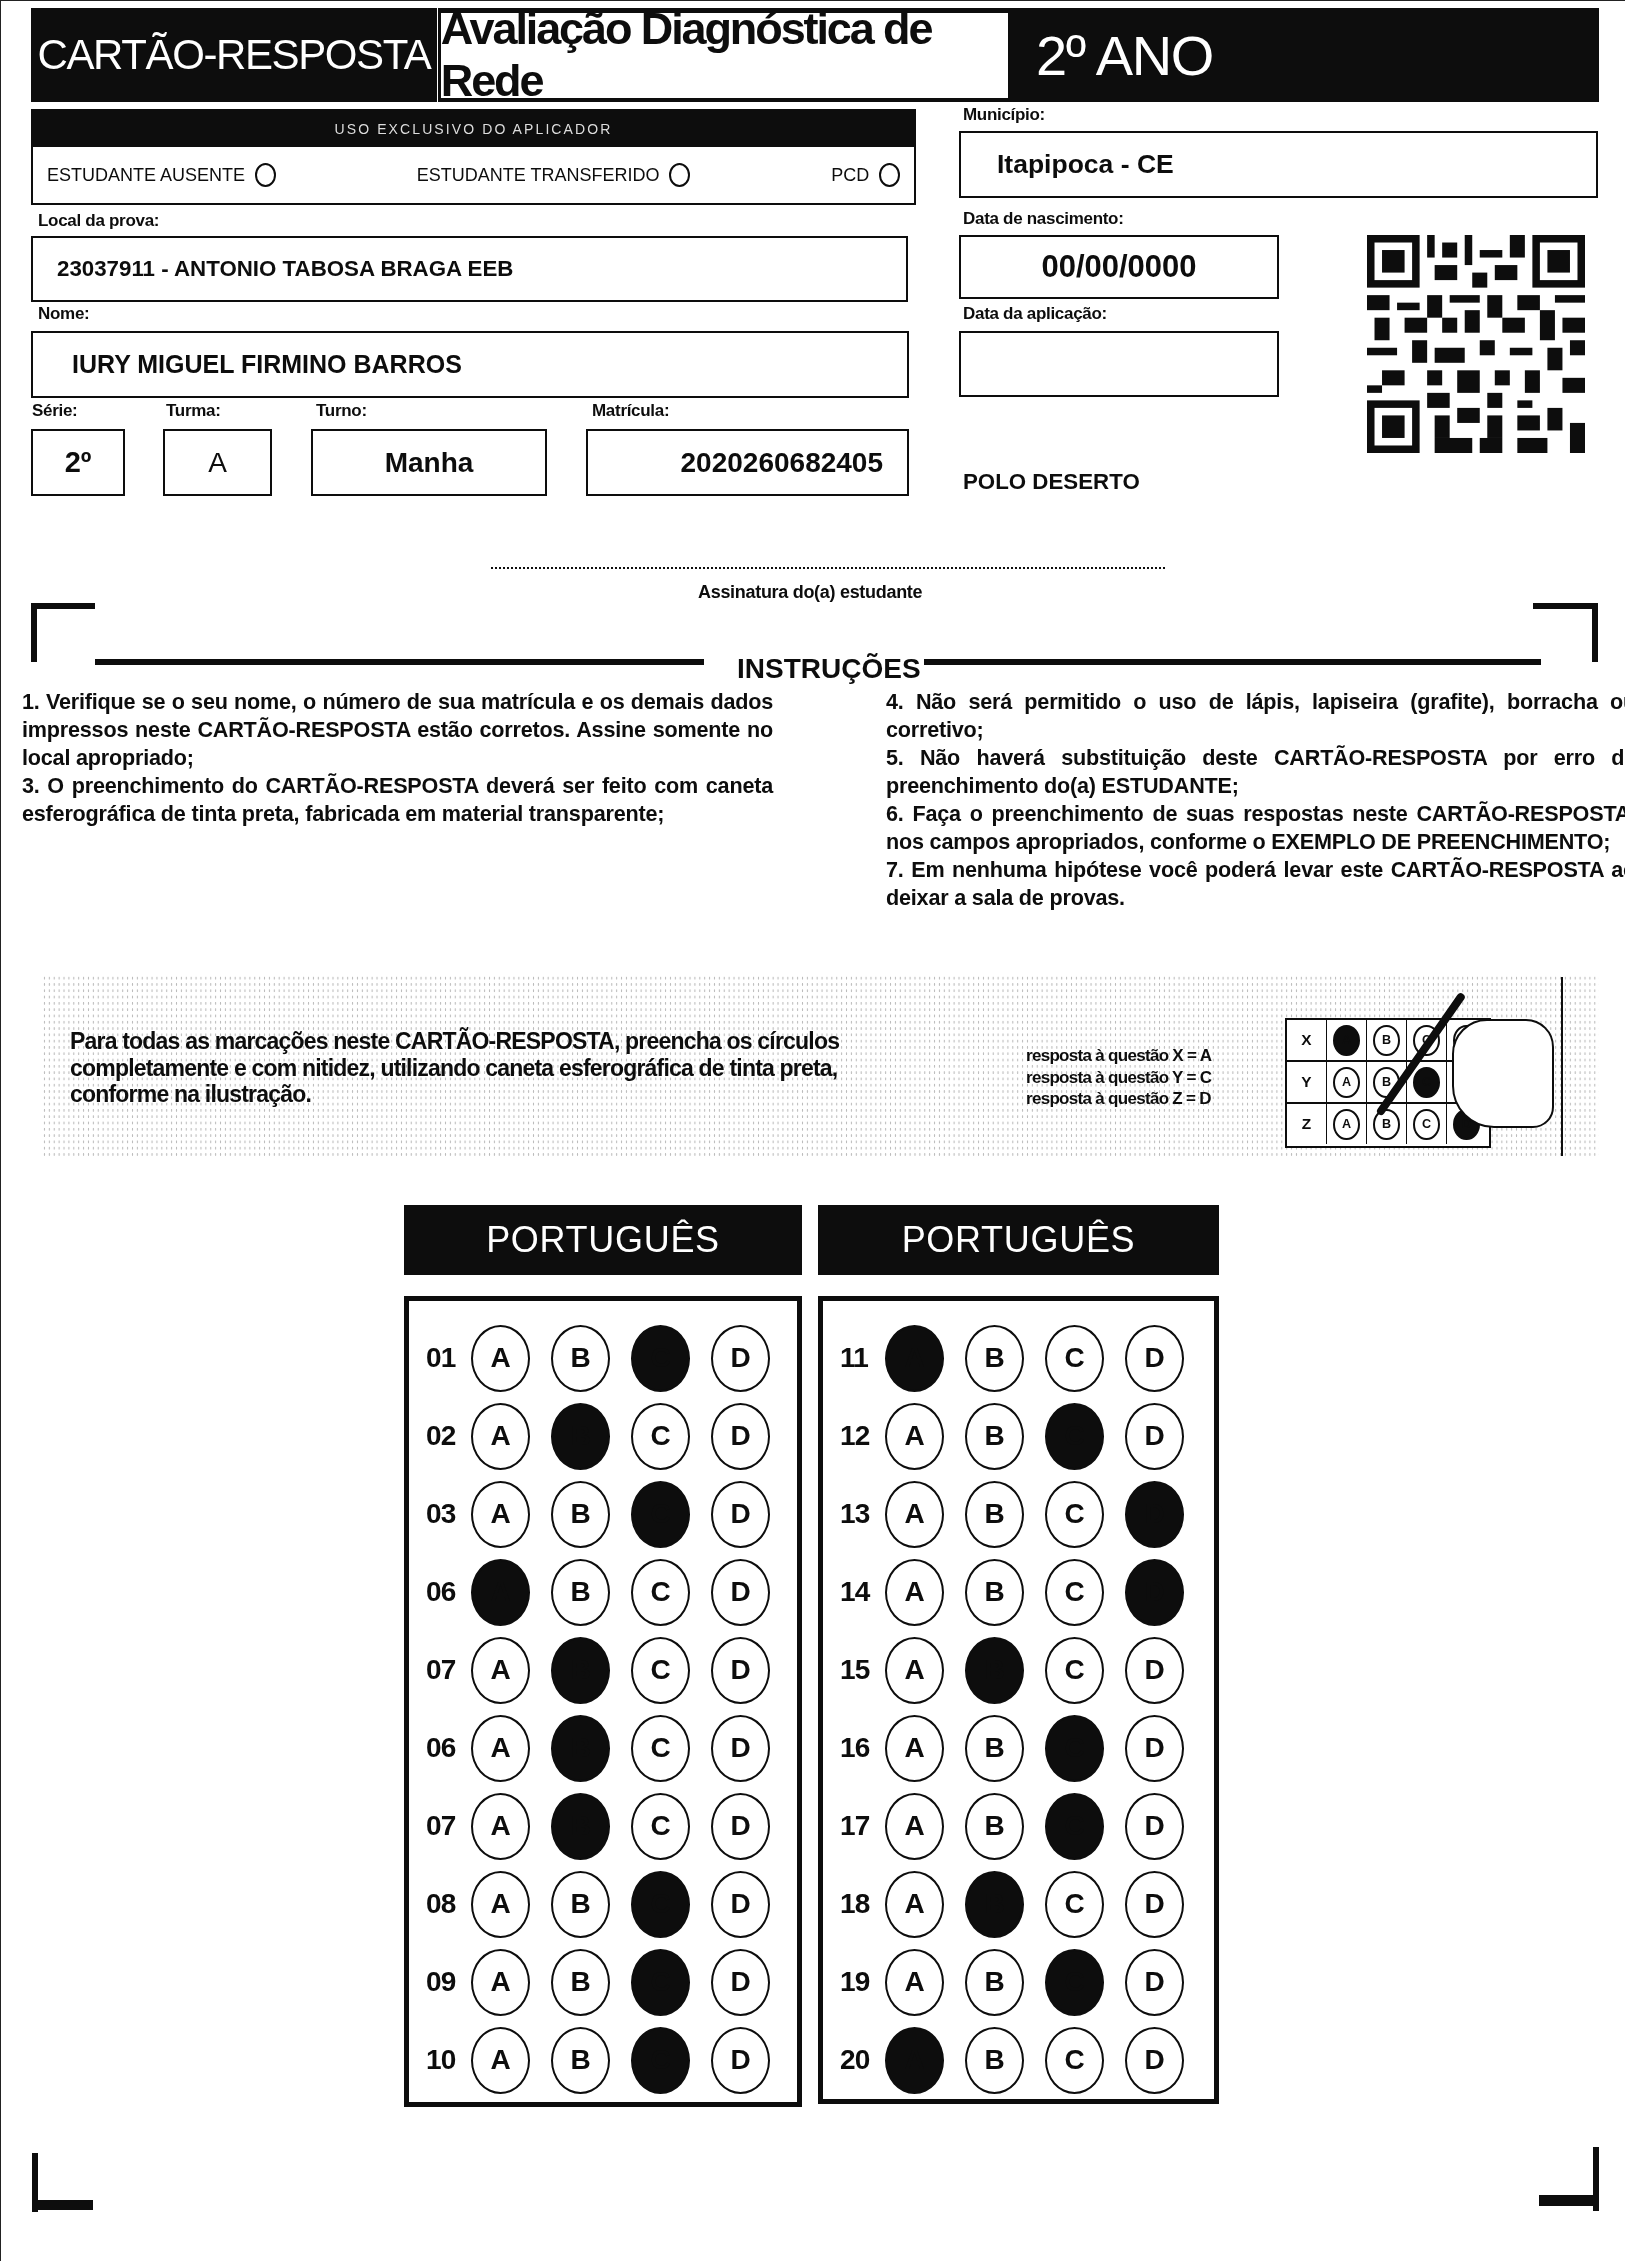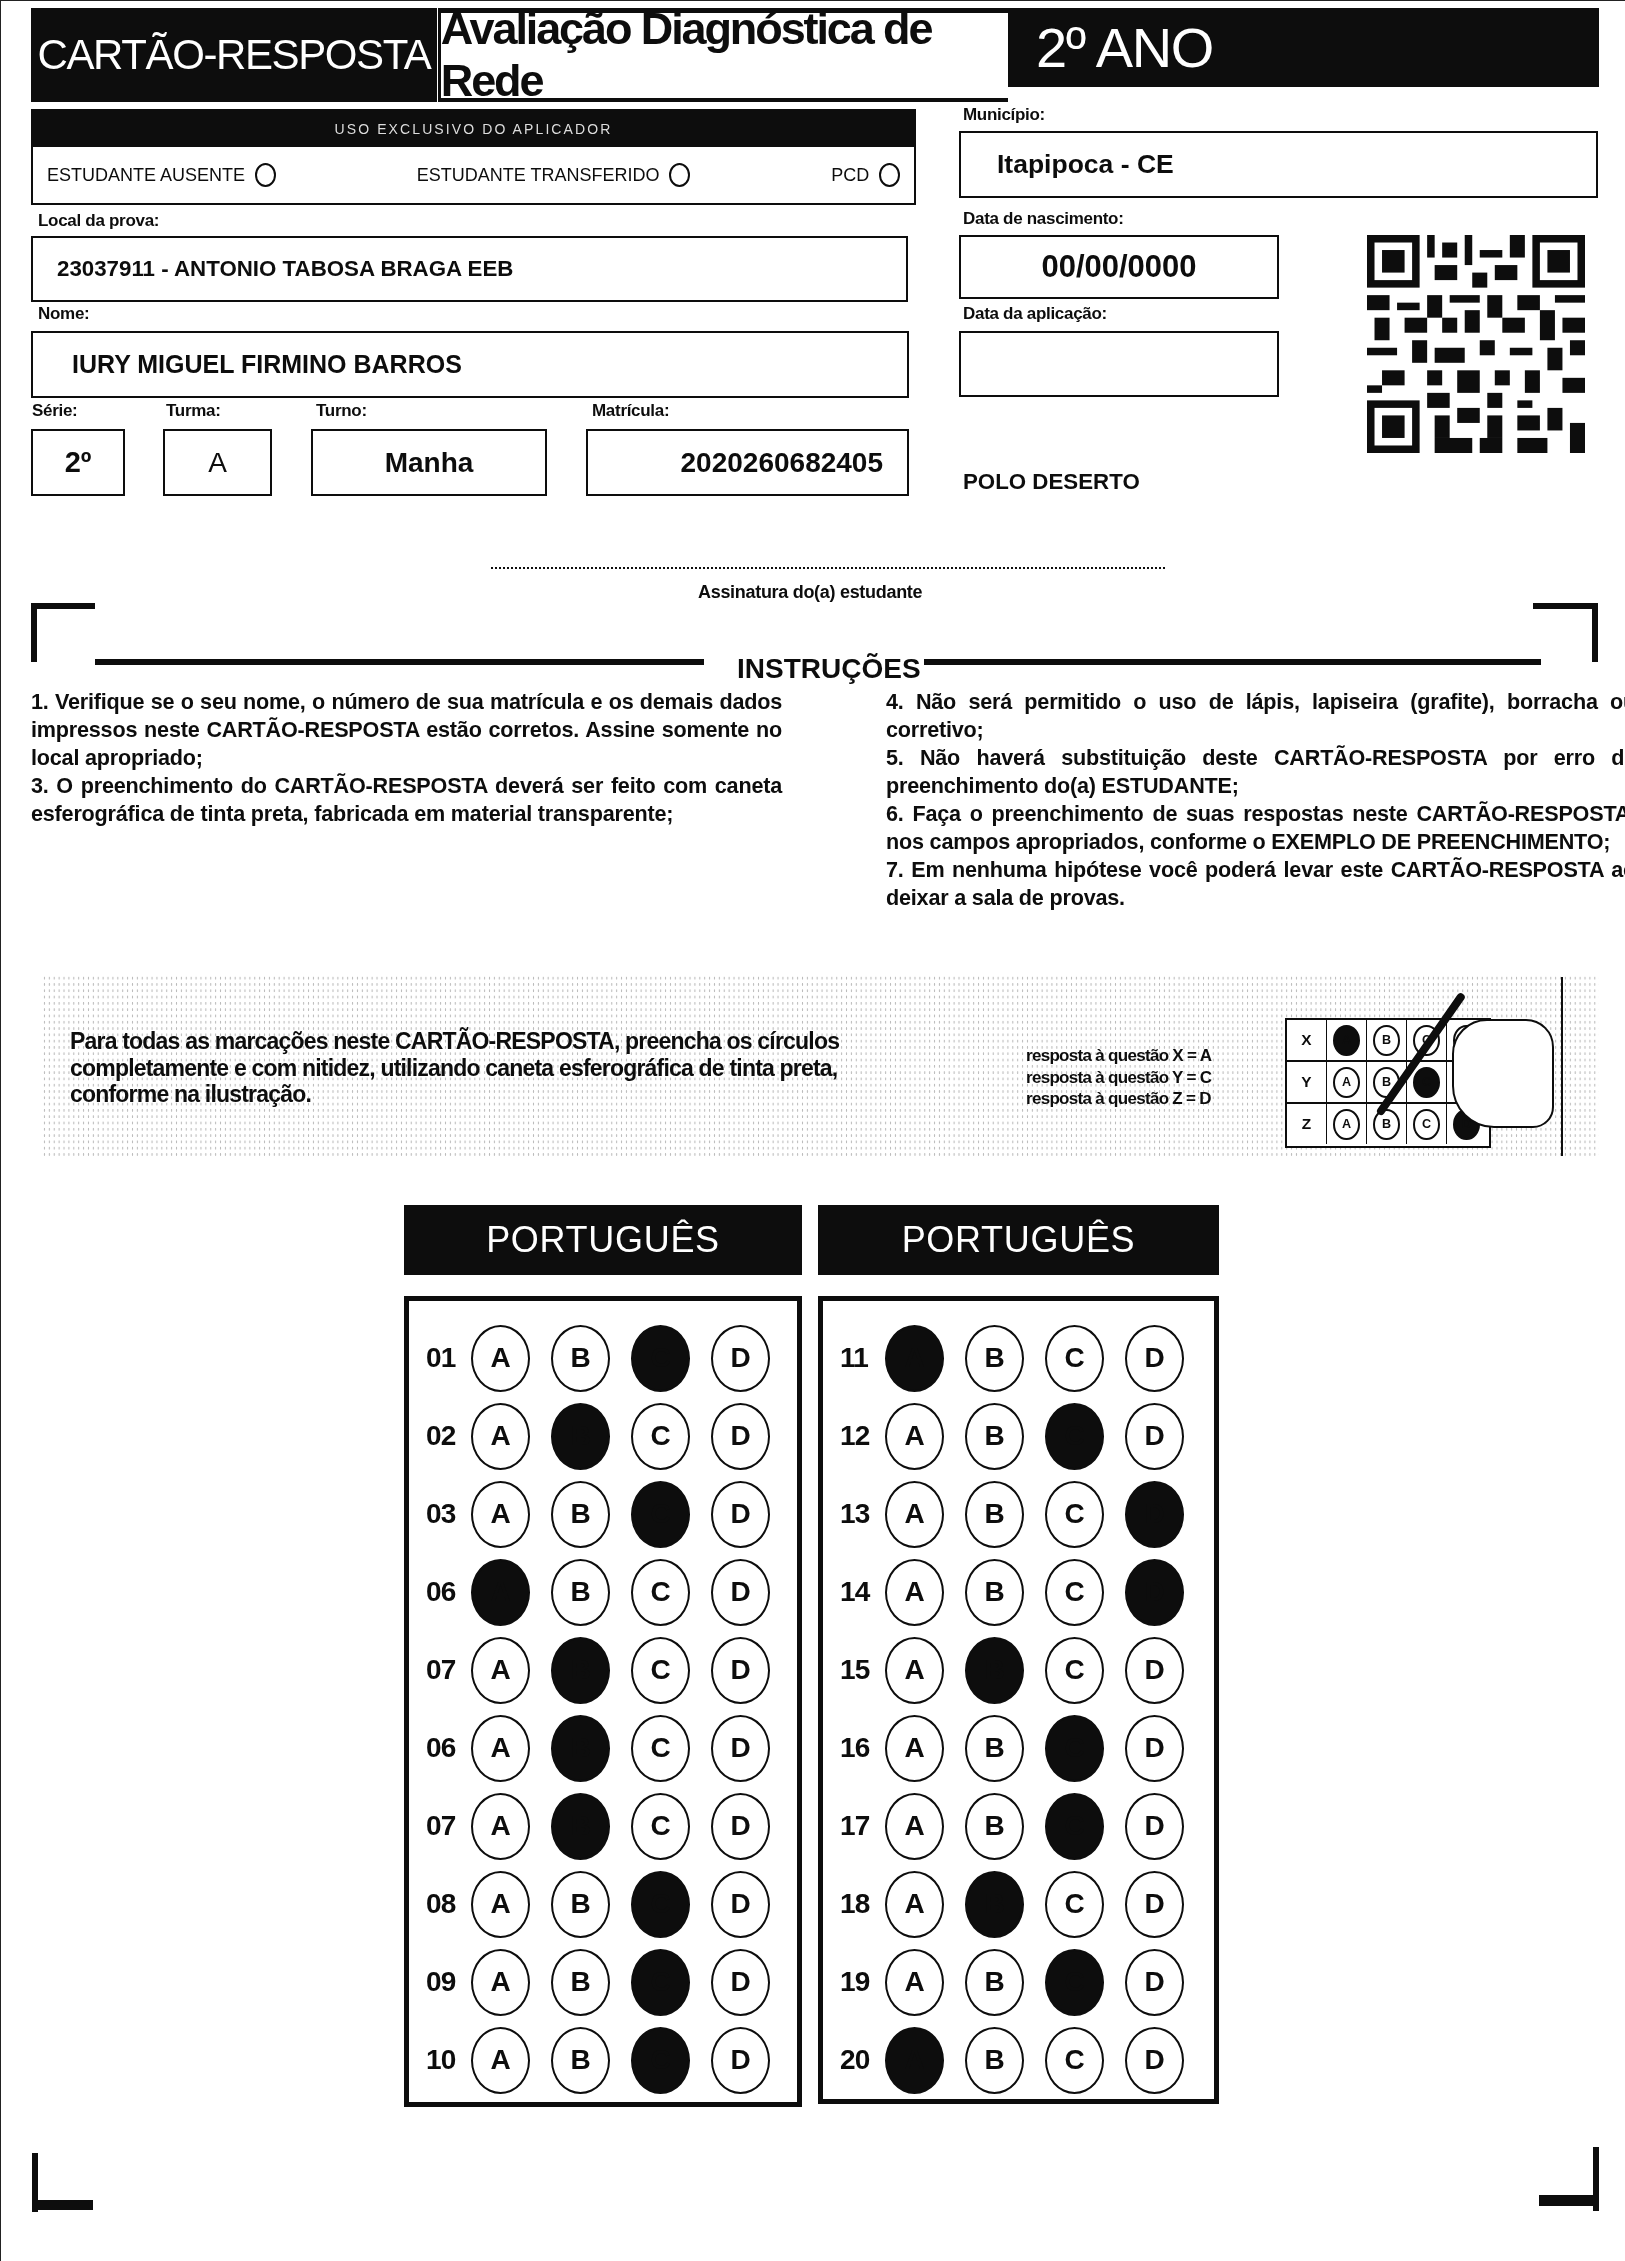--- a/index.html
+++ b/index.html
@@ -16,7 +16,7 @@
   .hdr-mid-inner { position:absolute; left:2.8px; top:4.2px; right:0; bottom:4.2px; background:#fff;
                    display:flex; align-items:center; justify-content:center;
                    font-size:45px; font-weight:bold; letter-spacing:-2.1px; }
-  .hdr-right { left:1008px; top:8.4px; width:591px; height:79px; background:#0d0d0d; color:#fff;
+  .hdr-right { left:1008px; top:8.4px; width:591px; height:94px; background:#0d0d0d; color:#fff;
                display:flex; align-items:center; padding-left:28px; box-sizing:border-box; font-size:56px; letter-spacing:-1.4px; }
 
   

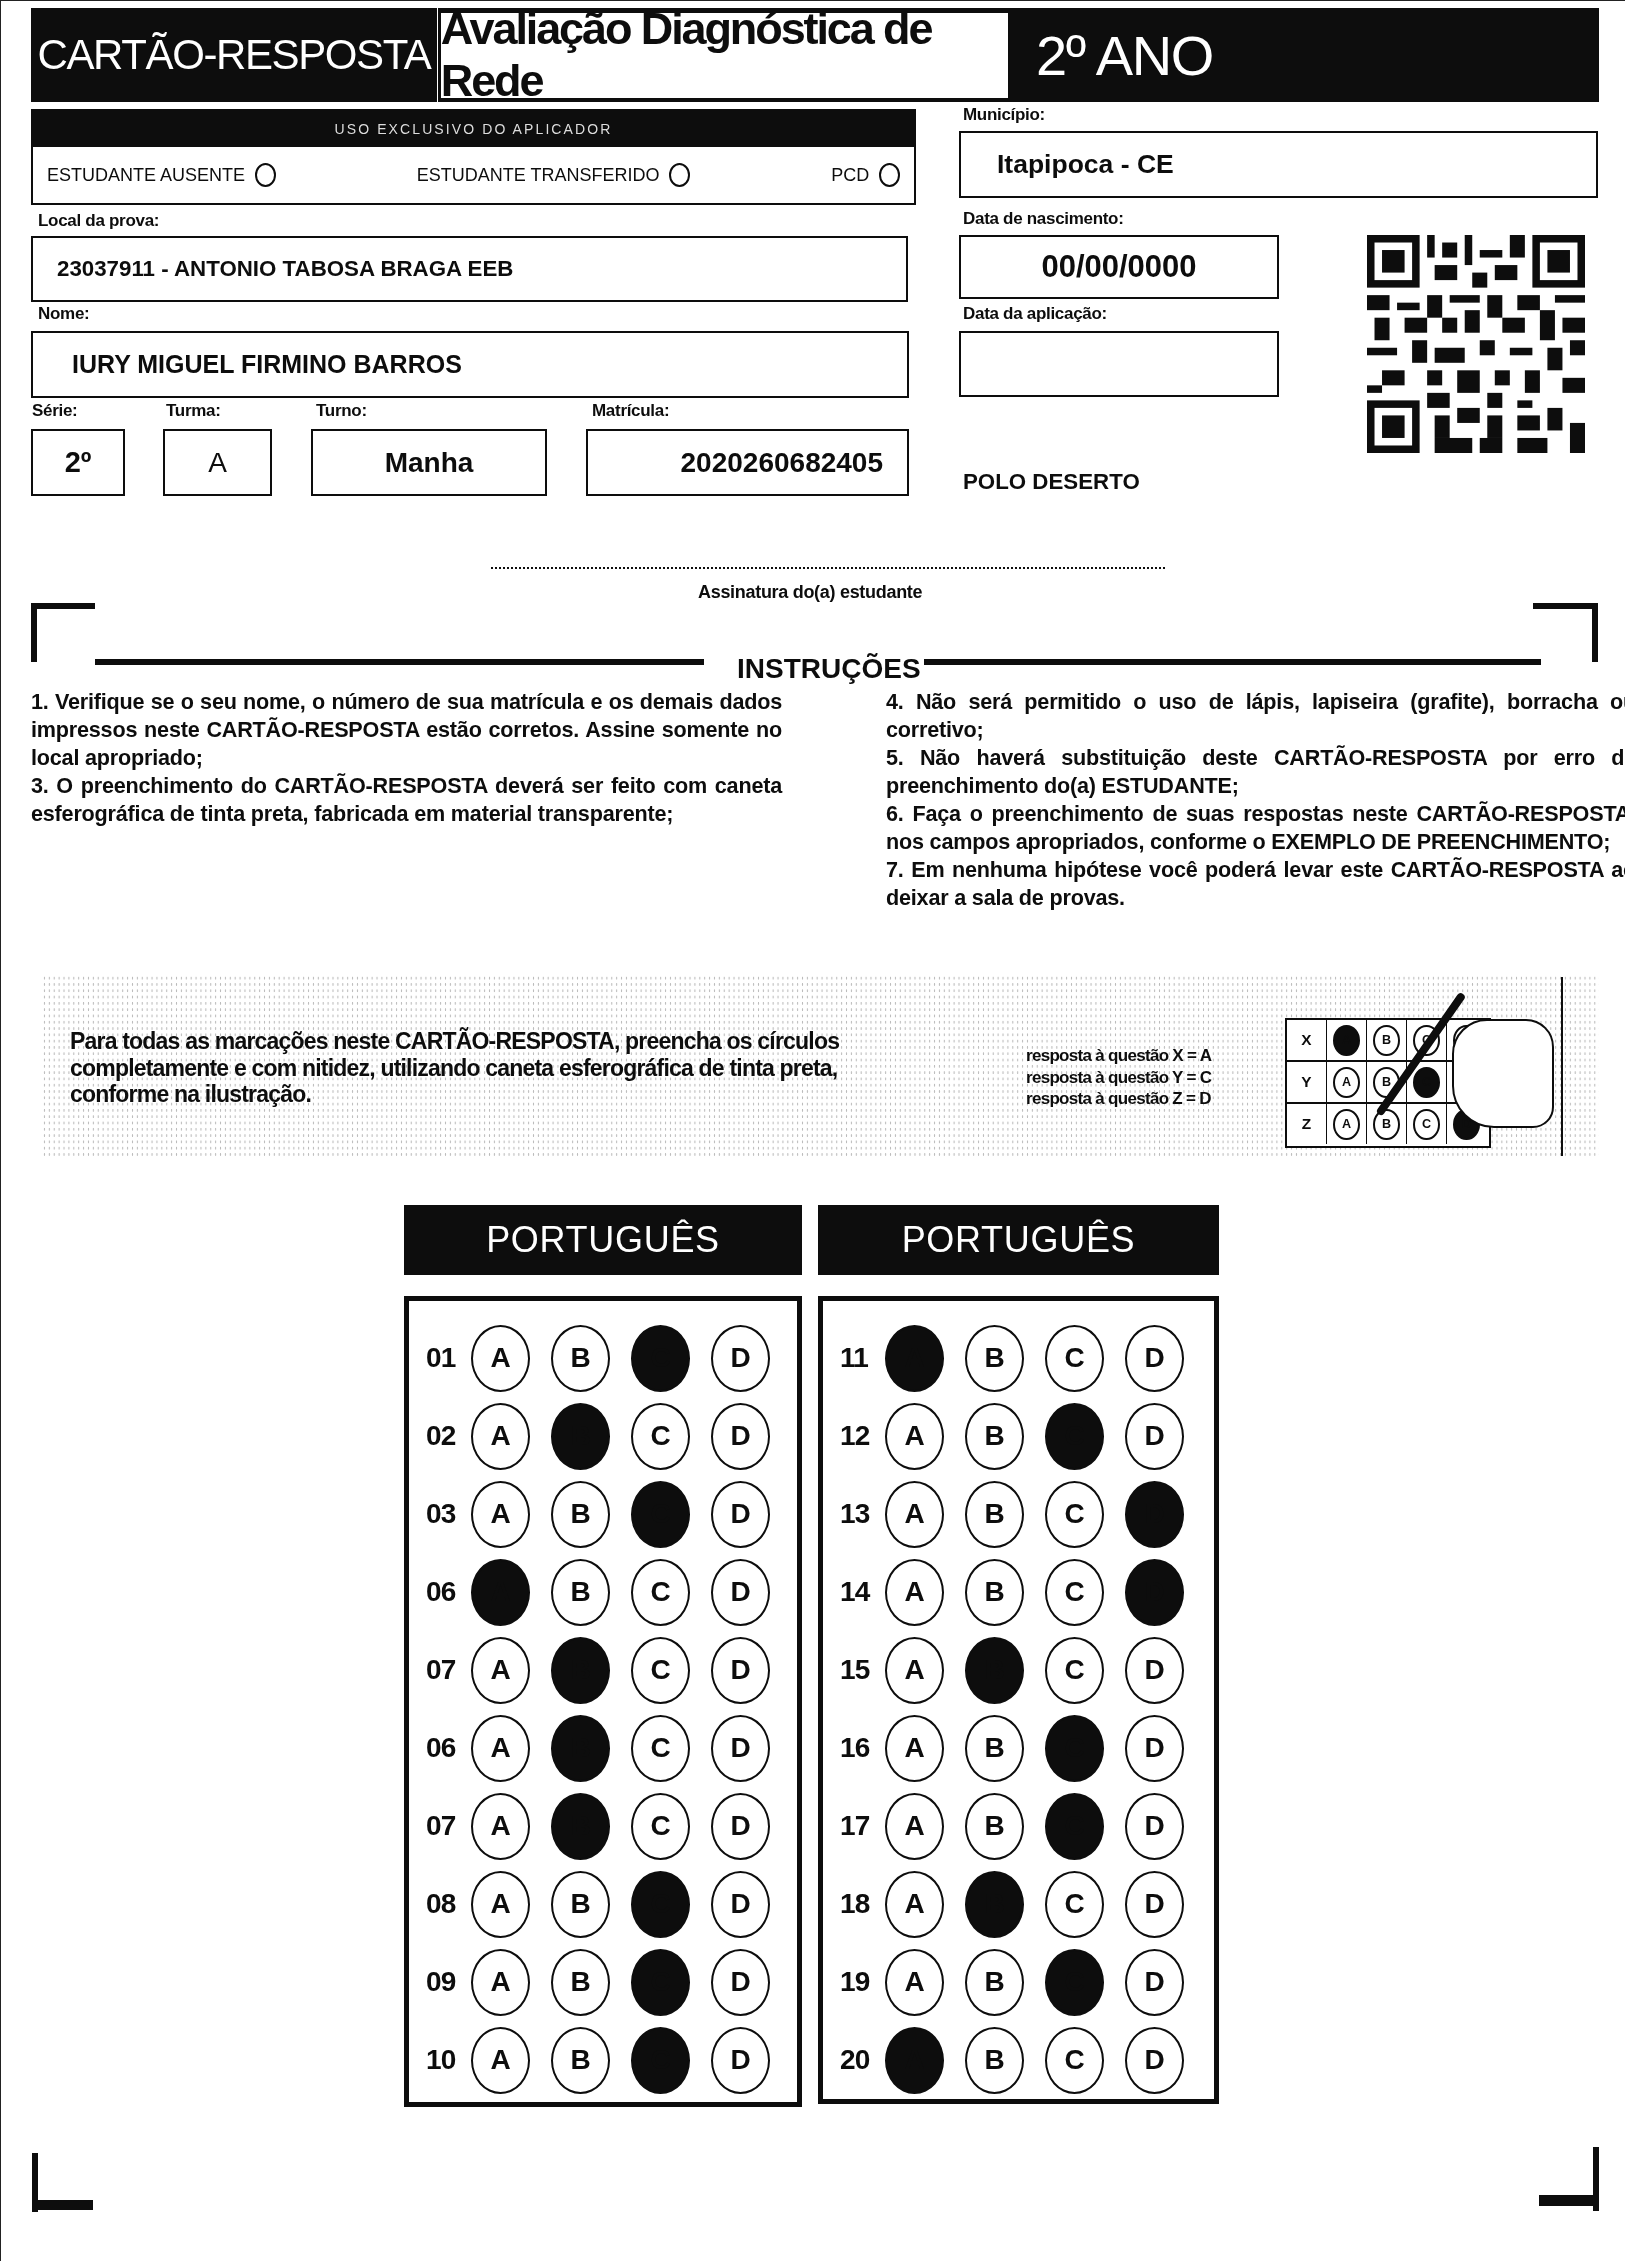--- a/index.html
+++ b/index.html
@@ -215,7 +215,7 @@
 <div class="abs instr-title" style="left:737px;top:653px;">INSTRUÇÕES</div>
 <div class="abs rule" style="left:924px;top:659px;width:617px;height:5.6px;"></div>
 
-<div class="abs instr-col" style="left:31px;top:688px;width:751px;">
+<div class="abs instr-col" style="left:22px;top:688px;width:751px;">
   <p>1. Verifique se o seu nome, o número de sua matrícula e os demais dados impressos neste CARTÃO-RESPOSTA estão corretos. Assine somente no local apropriado;</p>
   <p>3. O preenchimento do CARTÃO-RESPOSTA deverá ser feito com caneta esferográfica de tinta preta, fabricada em material transparente;</p>
 </div>

